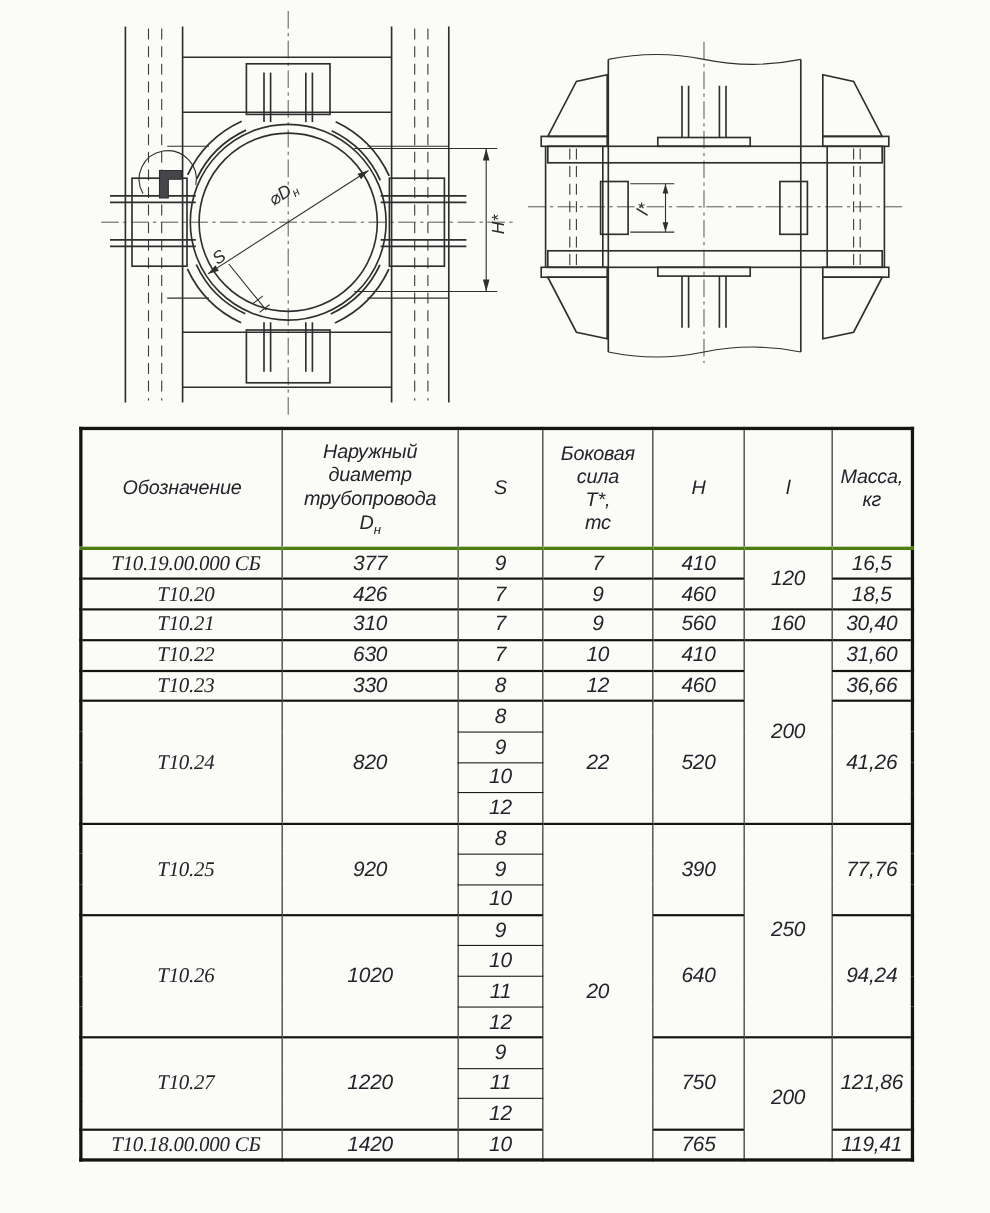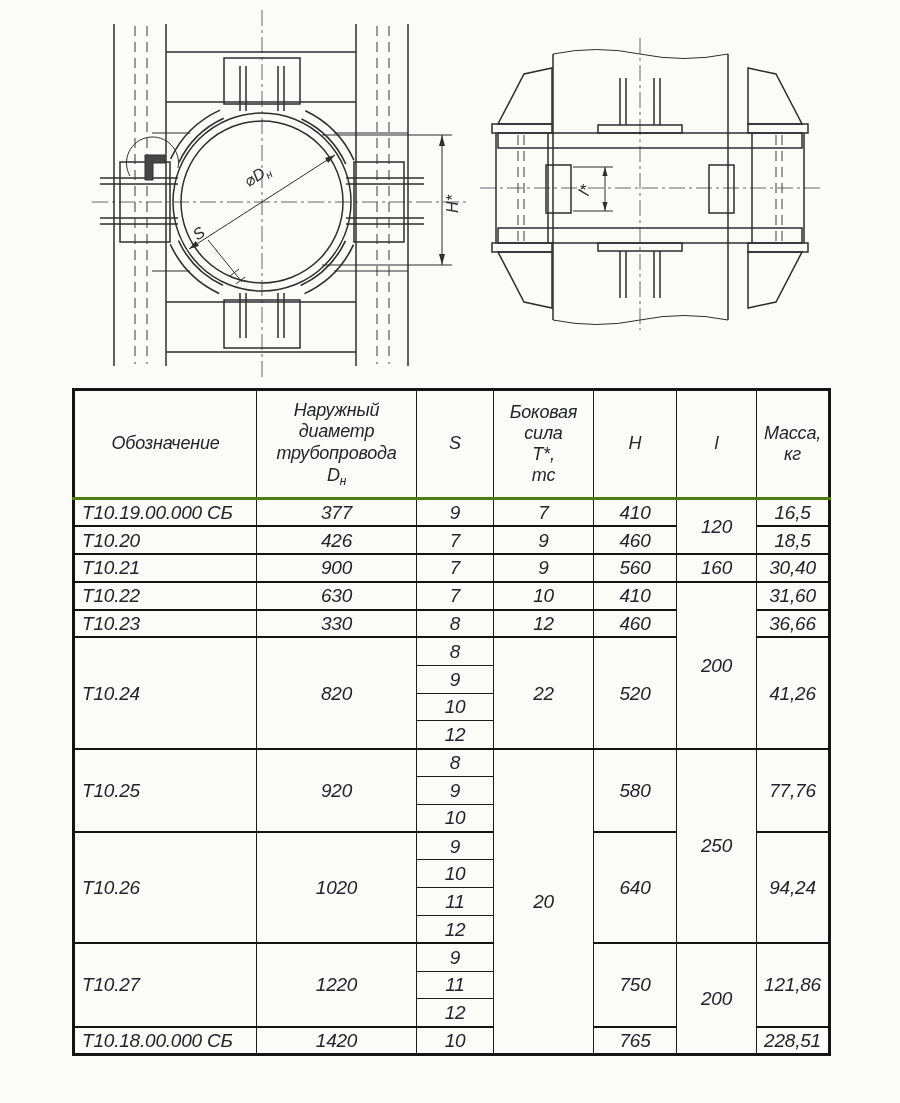--- a/index.html
+++ b/index.html
@@ -43,7 +43,7 @@
     line-height:1.18;
   }
   table.sheet tbody tr{height:27.8px;}
-  table.sheet td.des{text-align:left;padding-left:7px;}
+  table.sheet td.des{text-align:center;padding-left:7px;font-family:Liberation Serif, serif;}
   table.sheet tr.g td{border-top:2.5px solid #141414;}
   .prelines{white-space:pre-line;}
   sub.dn{font-size:12px;vertical-align:-4px;}

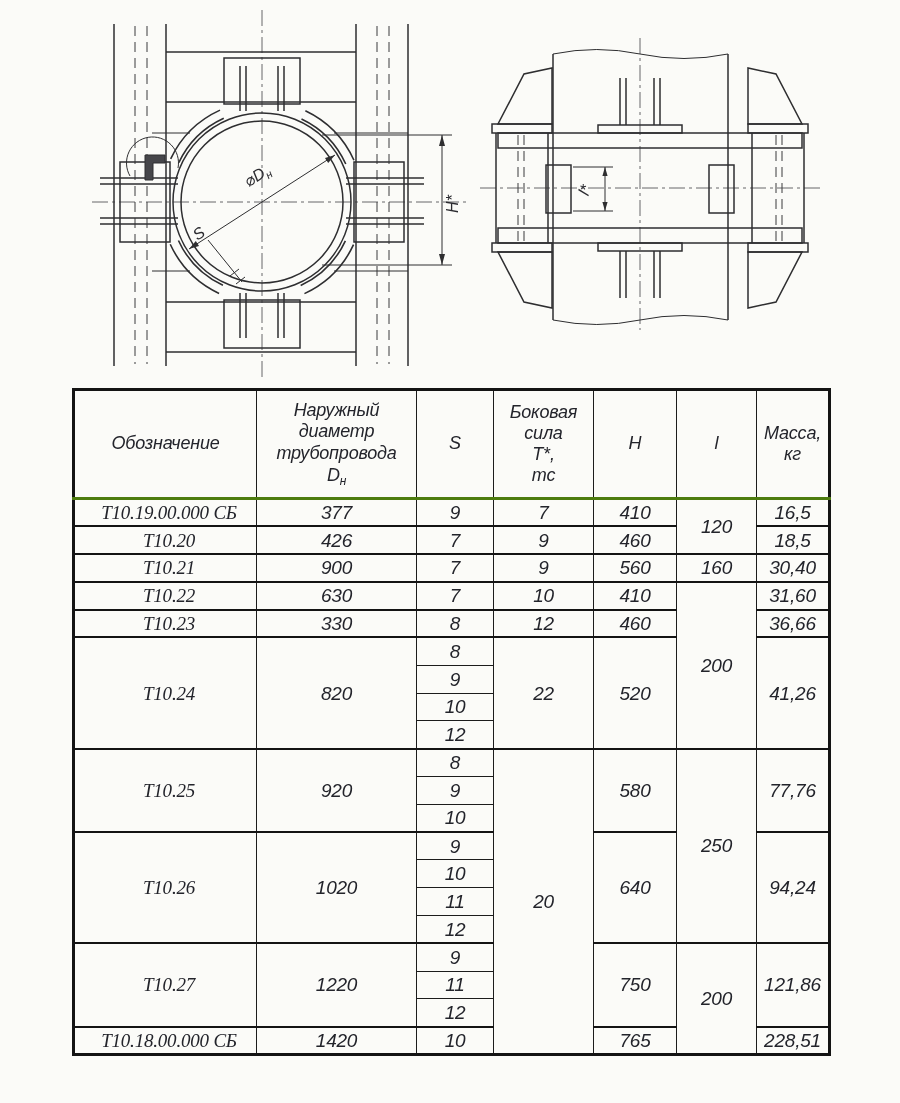--- a/index.html
+++ b/index.html
@@ -296,7 +296,7 @@
 
         <tr class="g">
           <td class="des">Т10.21</td>
-          <td>900</td>
+          <td>310</td>
           <td>7</td>
           <td>9</td>
           <td>560</td>

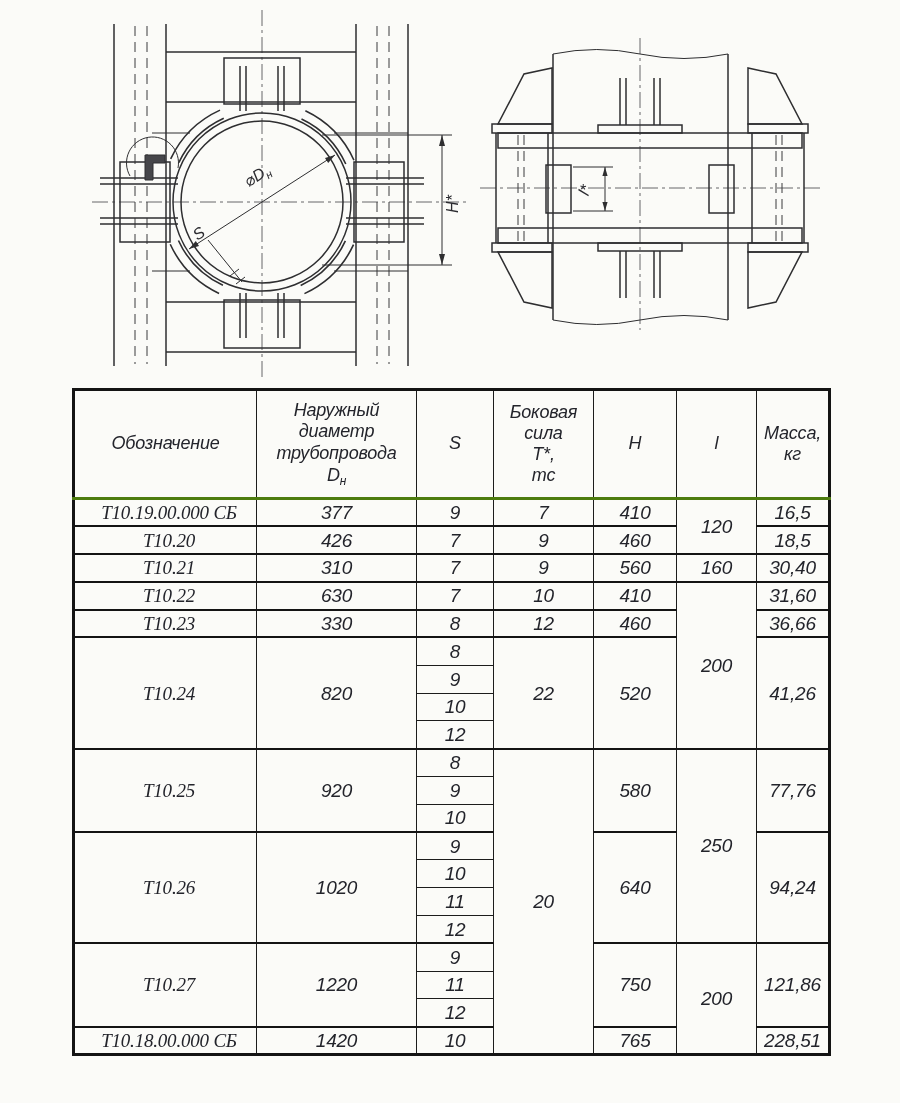--- a/index.html
+++ b/index.html
@@ -346,7 +346,7 @@
           <td rowspan="3">920</td>
           <td>8</td>
           <td rowspan="11">20</td>
-          <td rowspan="3">580</td>
+          <td rowspan="3">390</td>
           <td rowspan="7">250</td>
           <td rowspan="3">77,76</td>
         </tr>

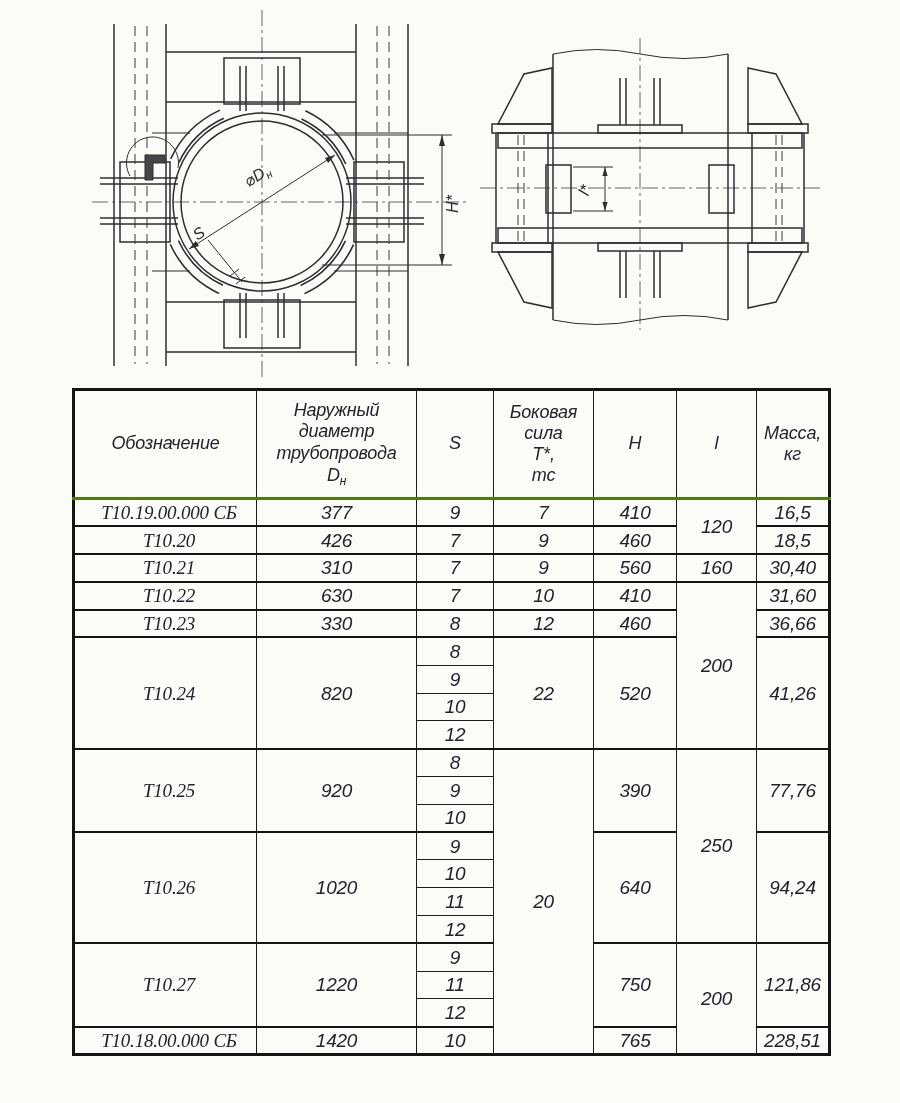--- a/index.html
+++ b/index.html
@@ -394,7 +394,7 @@
           <td>1420</td>
           <td>10</td>
           <td>765</td>
-          <td>228,51</td>
+          <td>119,41</td>
         </tr>
       </tbody>
     </table>

